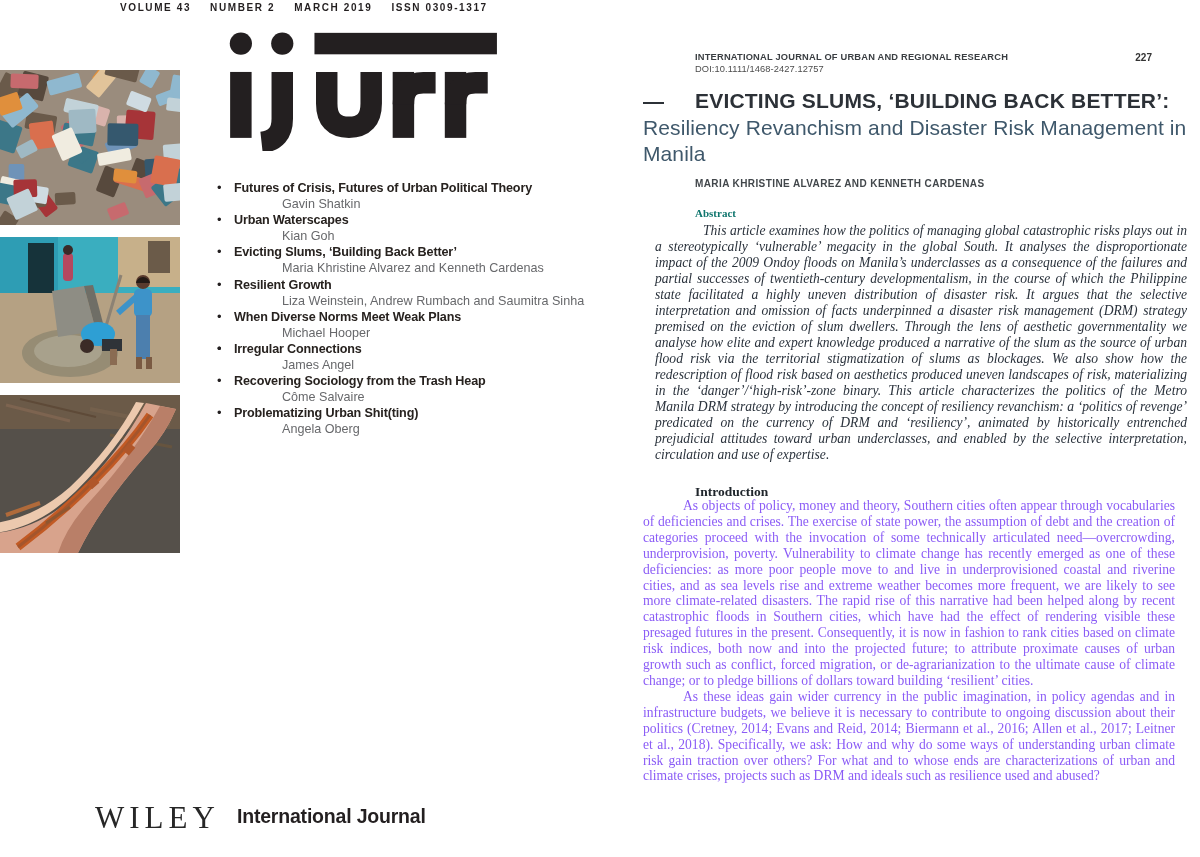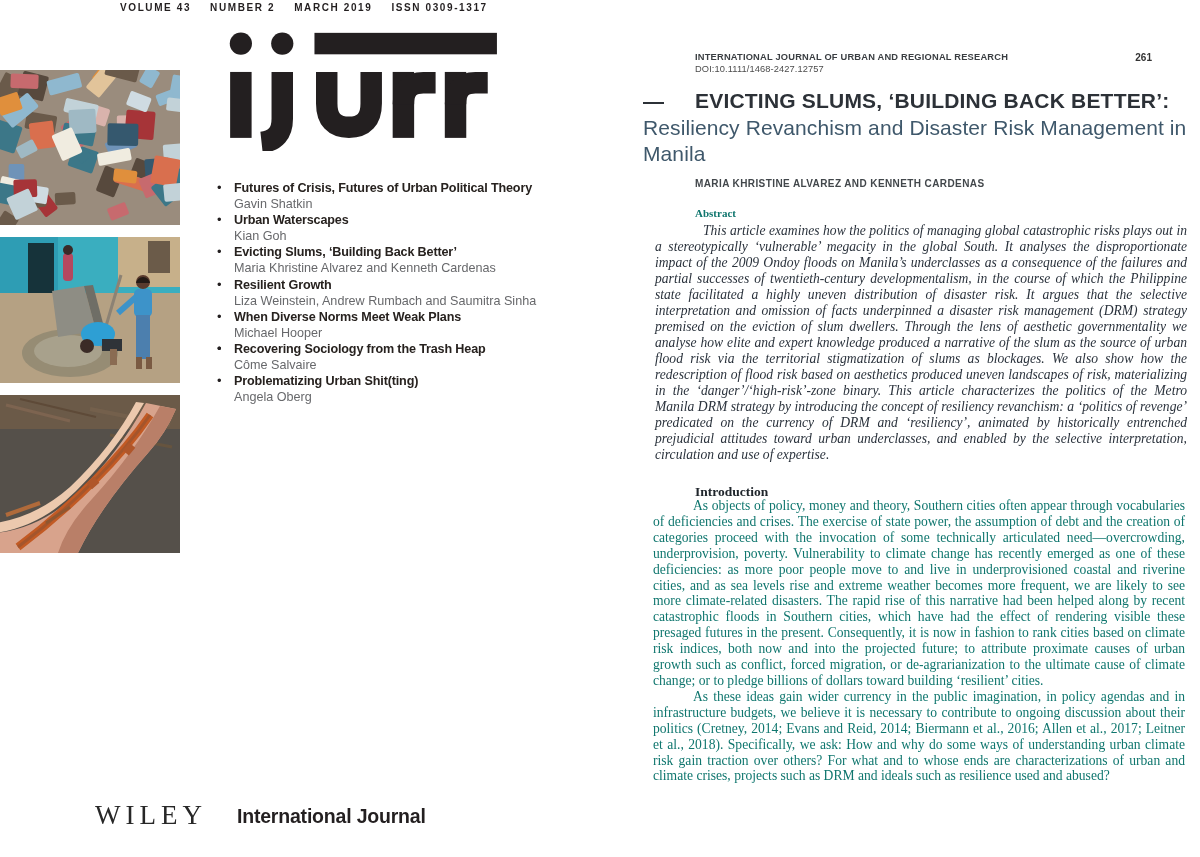--- a/index.html
+++ b/index.html
@@ -237,7 +237,7 @@
 
   <div class="head-row">
     <span class="rh">INTERNATIONAL JOURNAL OF URBAN AND REGIONAL RESEARCH</span>
-    <span class="pn">261</span>
+    <span class="pn">227</span>
   </div>
   <div class="doi">DOI:10.1111/1468-2427.12757</div>
 

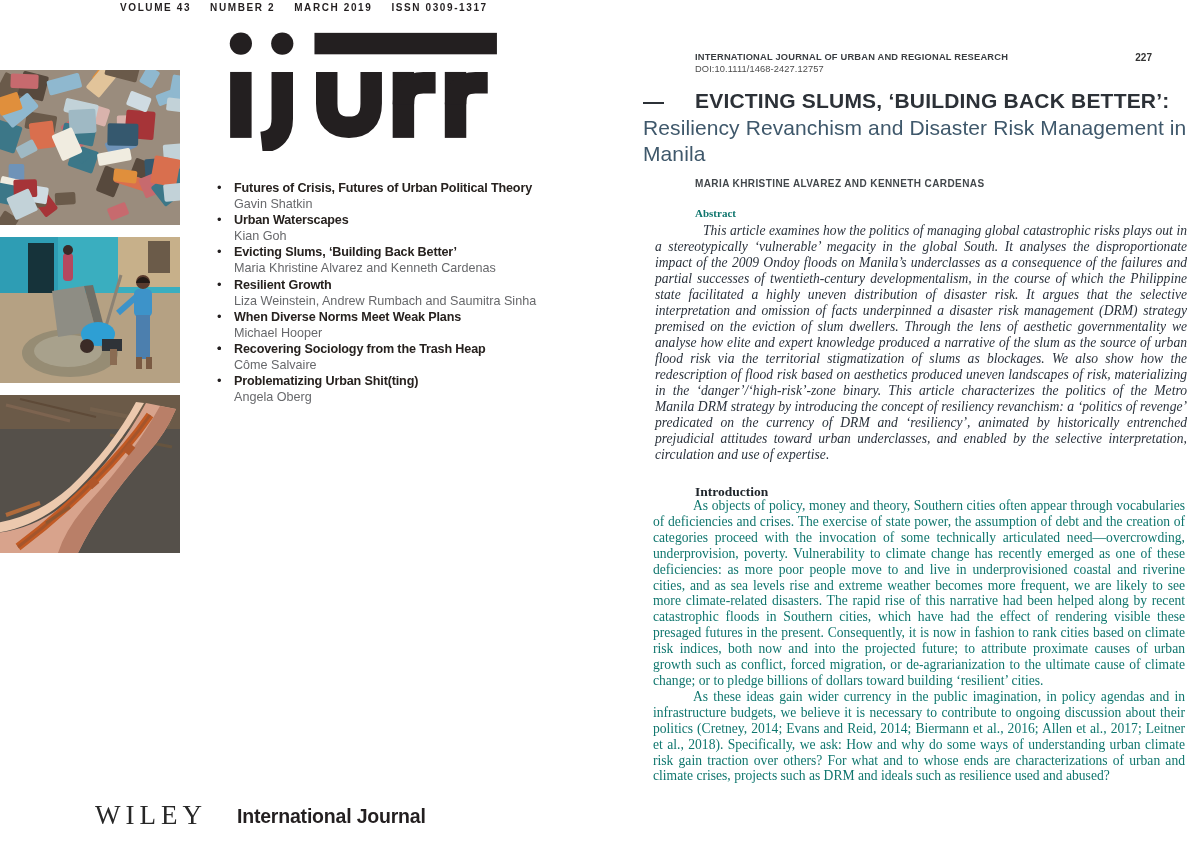--- a/index.html
+++ b/index.html
@@ -26,7 +26,7 @@
   .articles li{position:relative;padding-left:17px;white-space:nowrap;}
   .articles li::before{content:"\2022";position:absolute;left:0;top:0;color:#231f20;font-size:13px;}
   .a-title{font-weight:bold;color:#27221f;letter-spacing:-0.15px;}
-  .a-authors{color:#67686b;}
+  .a-authors{color:#67686b;margin-left:48px;}
 
   .wiley{position:absolute;left:95px;top:800px;font-family:"Liberation Serif","DejaVu Serif",serif;
     font-size:27px;letter-spacing:5px;color:#272727;}

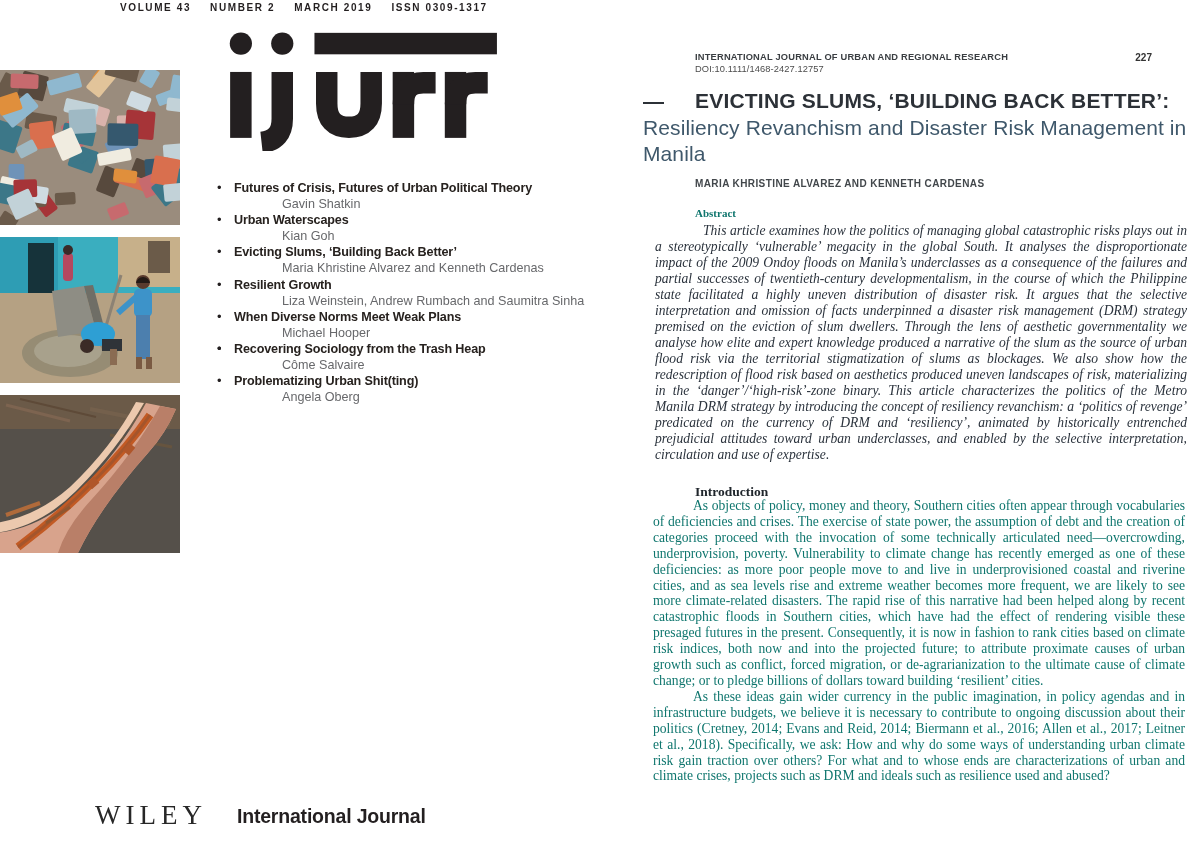--- a/index.html
+++ b/index.html
@@ -218,6 +218,10 @@
     <li>
     </li>
     <li>
+      <div class="a-title">Irregular Connections</div>
+      <div class="a-authors">James Angel</div>
+    </li>
+    <li>
       <div class="a-title">Recovering Sociology from the Trash Heap</div>
       <div class="a-authors">Côme Salvaire</div>
     </li>

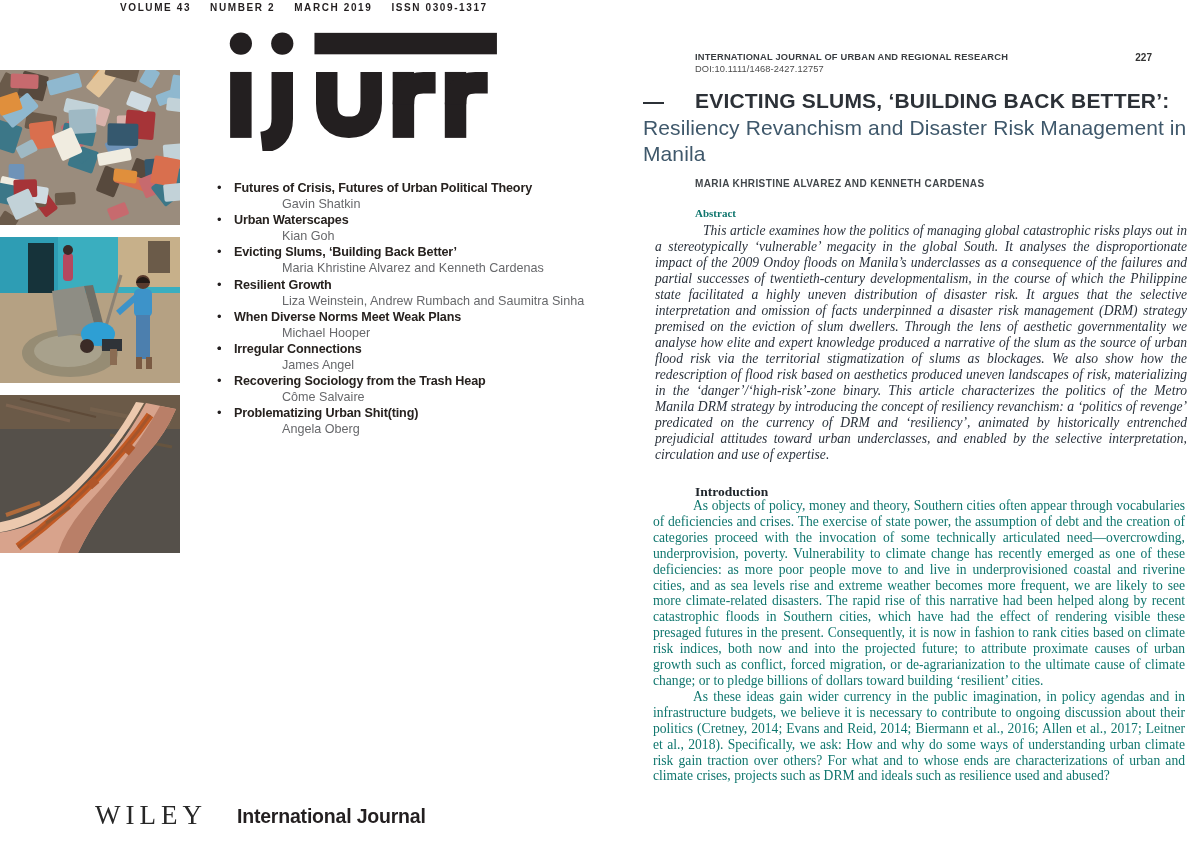--- a/index.html
+++ b/index.html
@@ -55,9 +55,9 @@
     line-height:16px;text-align:justify;color:#2a323c;text-indent:48px;}
   .intro-head{position:absolute;left:95px;top:484px;font-family:"Liberation Serif","DejaVu Serif",serif;
     font-weight:bold;font-size:13.5px;color:#20262c;}
-  .bodytext{position:absolute;left:53px;top:498px;width:532px;
+  .bodytext{position:absolute;left:43px;top:498px;width:532px;
     font-family:"Liberation Serif","DejaVu Serif",serif;font-size:13.6px;line-height:15.9px;
-    text-align:justify;color:#0f766e;}
+    text-align:justify;color:#8b5cf6;}
   .bodytext p{margin:0;text-indent:40px;}
 </style>
 </head>

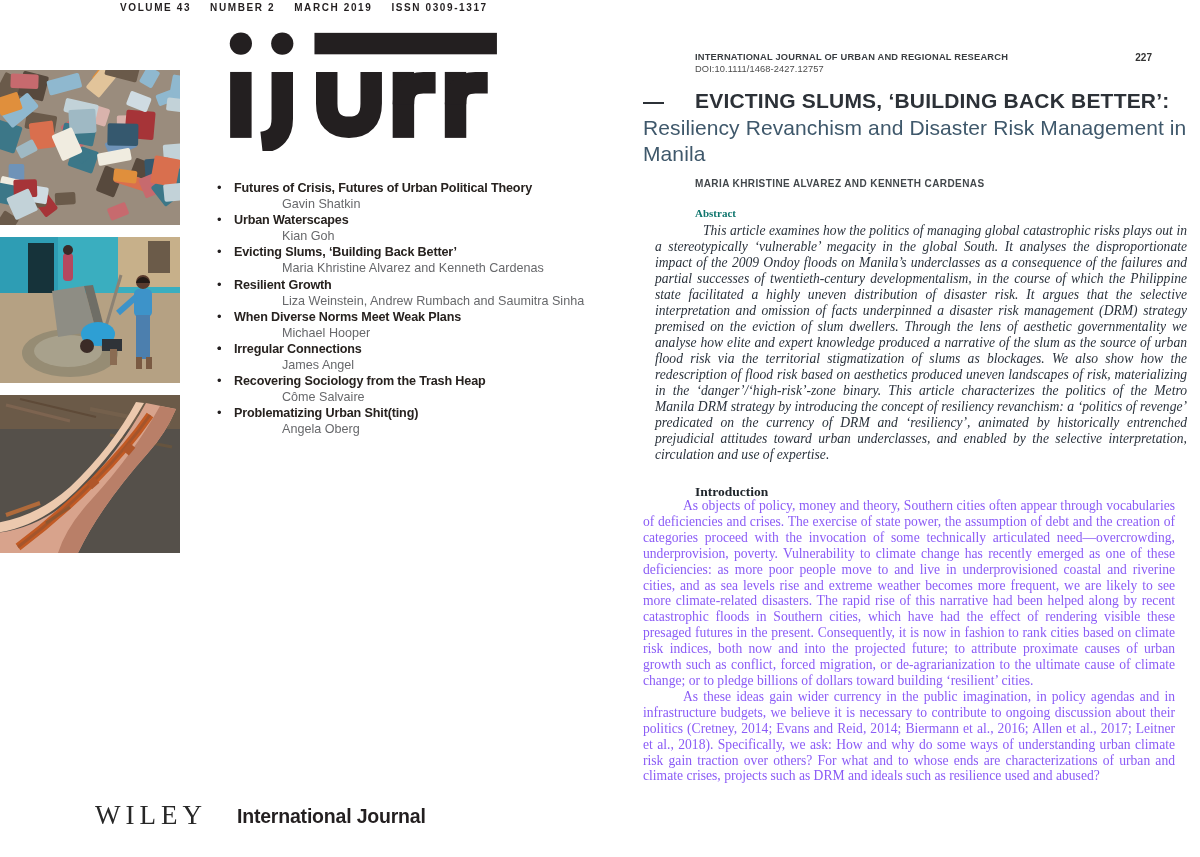--- a/index.html
+++ b/index.html
@@ -29,7 +29,7 @@
   .a-authors{color:#67686b;margin-left:48px;}
 
   .wiley{position:absolute;left:95px;top:800px;font-family:"Liberation Serif","DejaVu Serif",serif;
-    font-size:27px;letter-spacing:5px;color:#272727;}
+    font-size:31px;letter-spacing:5px;color:#272727;}
   .journal-name{position:absolute;left:237px;top:803px;font-size:19.5px;font-weight:bold;
     color:#231f20;line-height:26px;letter-spacing:-0.2px;}
 

